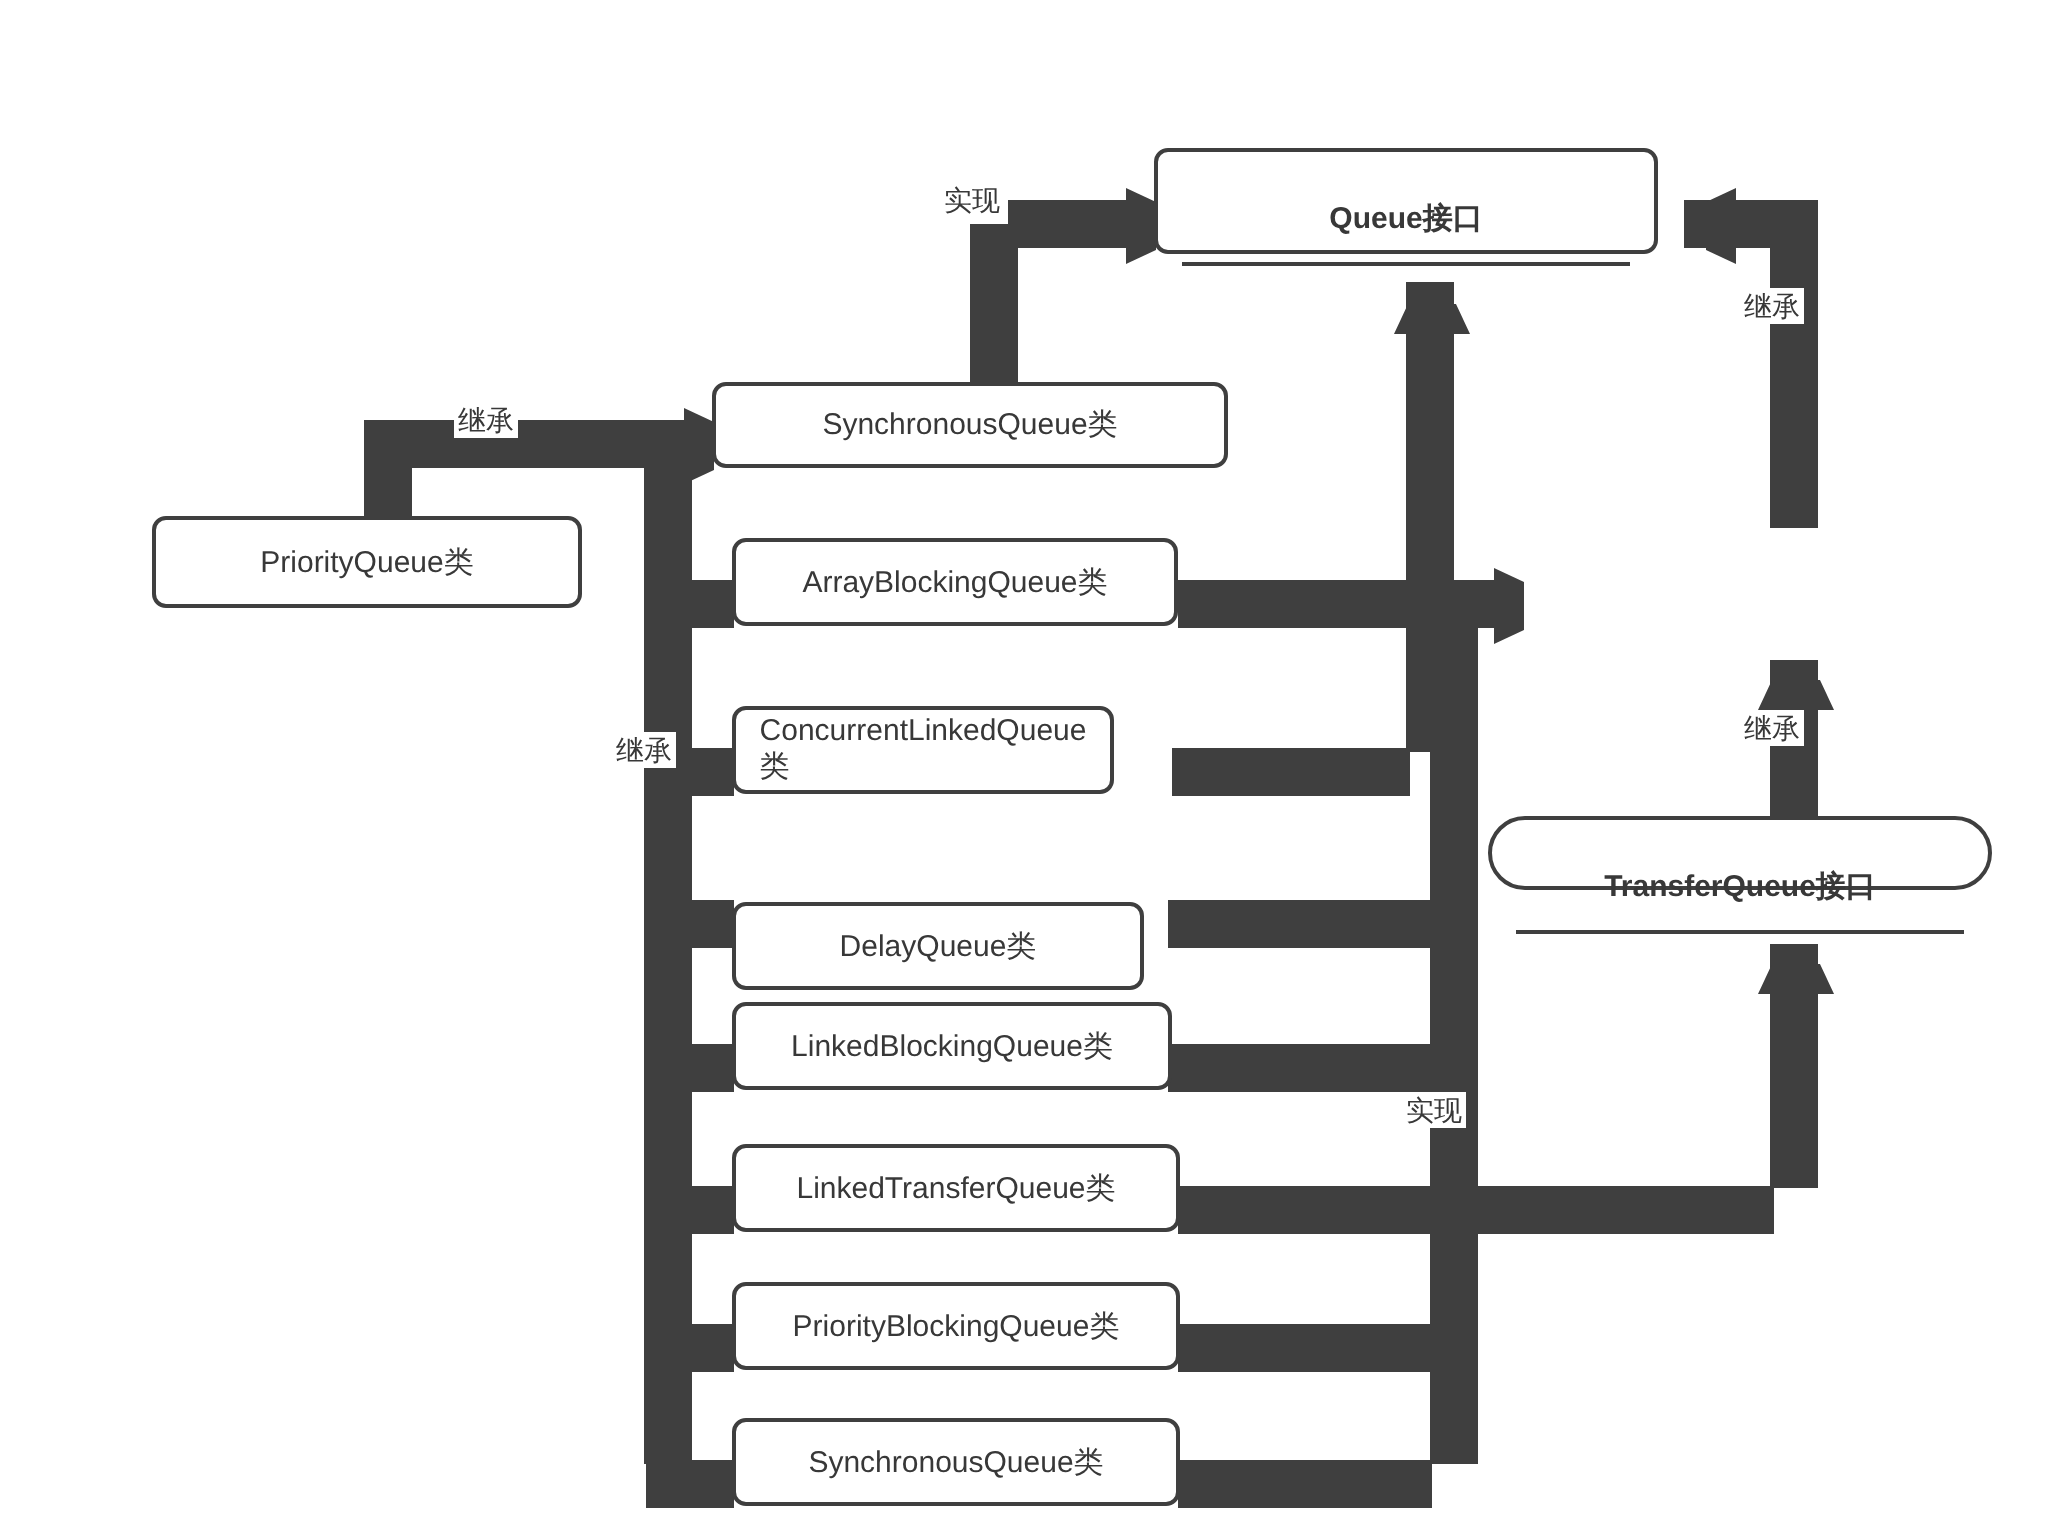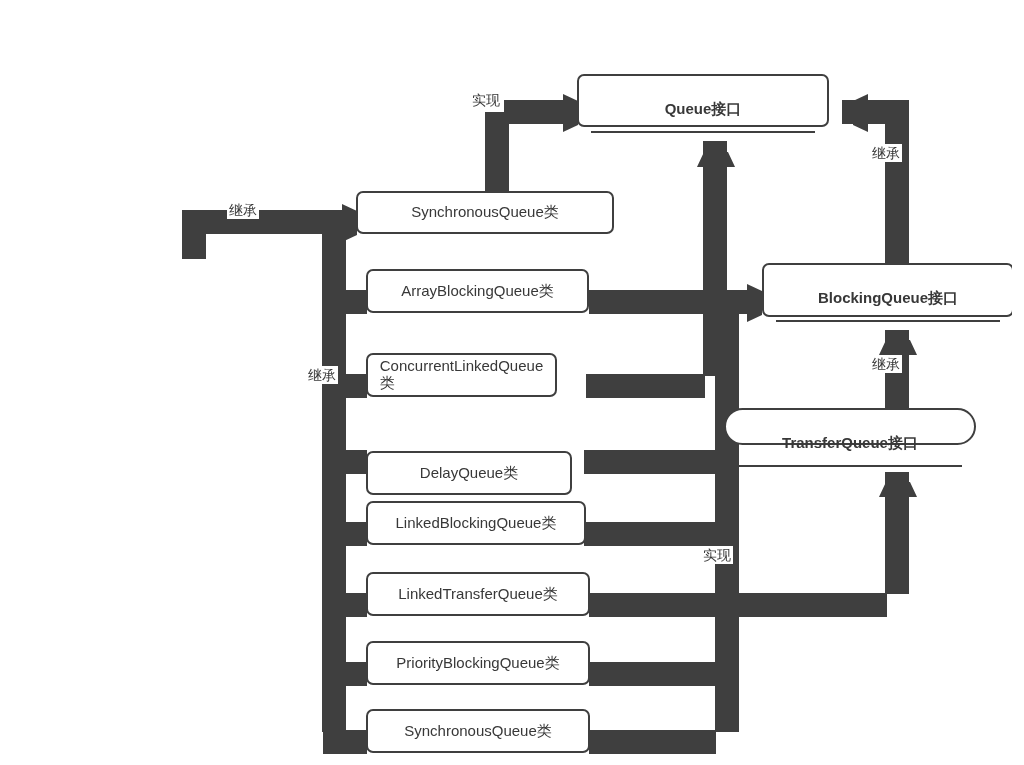--- a/index.html
+++ b/index.html
@@ -103,6 +103,7 @@
   </div>
 
   <div class="cbox" style="left:332px;top:167px;width:258px;height:43px;">SynchronousQueue类</div>
+  <div class="cbox" style="left:52px;top:234px;width:215px;height:46px;">PriorityQueue类</div>
   <div class="cbox" style="left:342px;top:245px;width:223px;height:44px;">ArrayBlockingQueue类</div>
   <div class="cbox" style="left:342px;top:329px;width:191px;height:44px;">ConcurrentLinkedQueue类</div>
   <div class="cbox" style="left:342px;top:427px;width:206px;height:44px;">DelayQueue类</div>

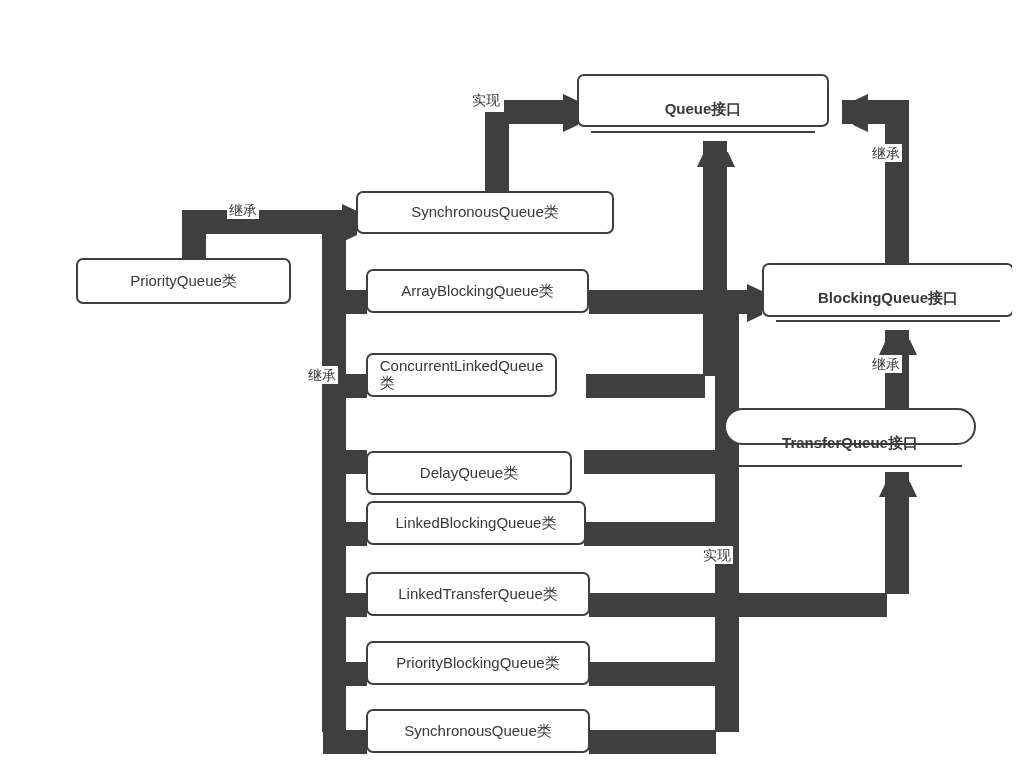--- a/index.html
+++ b/index.html
@@ -92,10 +92,6 @@
     <div class="ibox-body"></div>
   </div>
 
-  <div class="ibox" style="left:738px;top:239px;width:252px;height:54px;">
-    <div class="ibox-title">BlockingQueue接口</div>
-    <div class="ibox-body"></div>
-  </div>
 
   <div class="ibox" style="left:700px;top:384px;width:252px;height:37px;border-radius:20px;">
     <div class="ibox-title">TransferQueue接口</div>

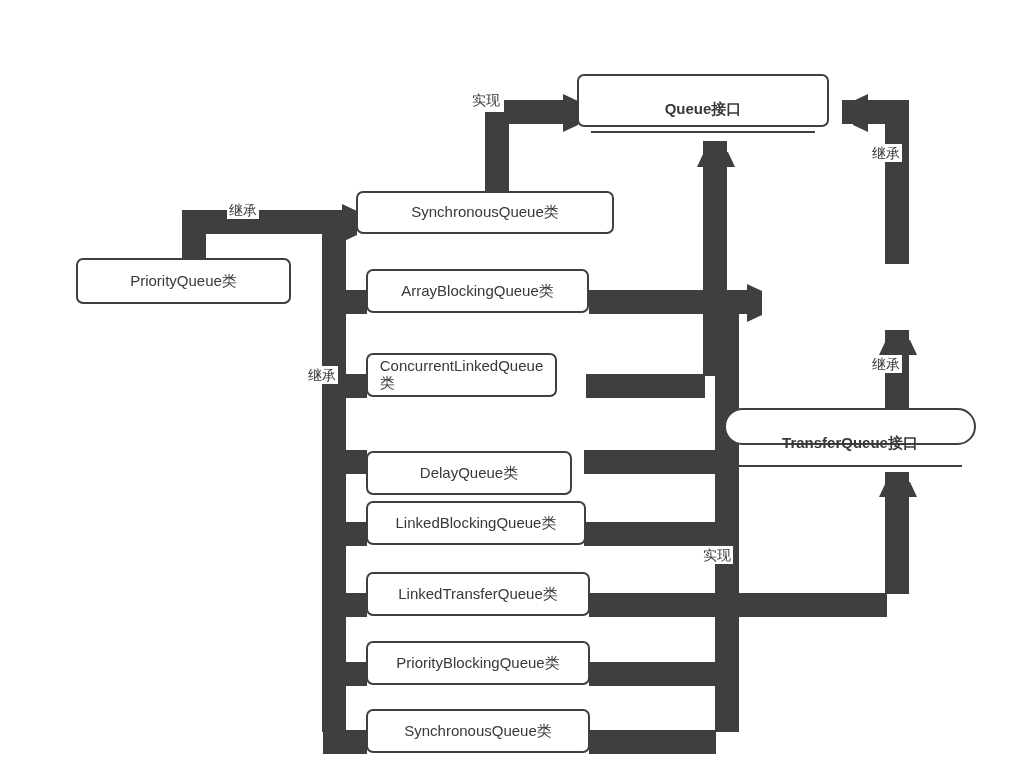--- a/index.html
+++ b/index.html
@@ -93,7 +93,7 @@
   </div>
 
 
-  <div class="ibox" style="left:700px;top:384px;width:252px;height:37px;border-radius:20px;">
+  <div class="ibox" style="left:720px;top:384px;width:252px;height:37px;border-radius:20px;">
     <div class="ibox-title">TransferQueue接口</div>
     <div class="ibox-body"></div>
   </div>

